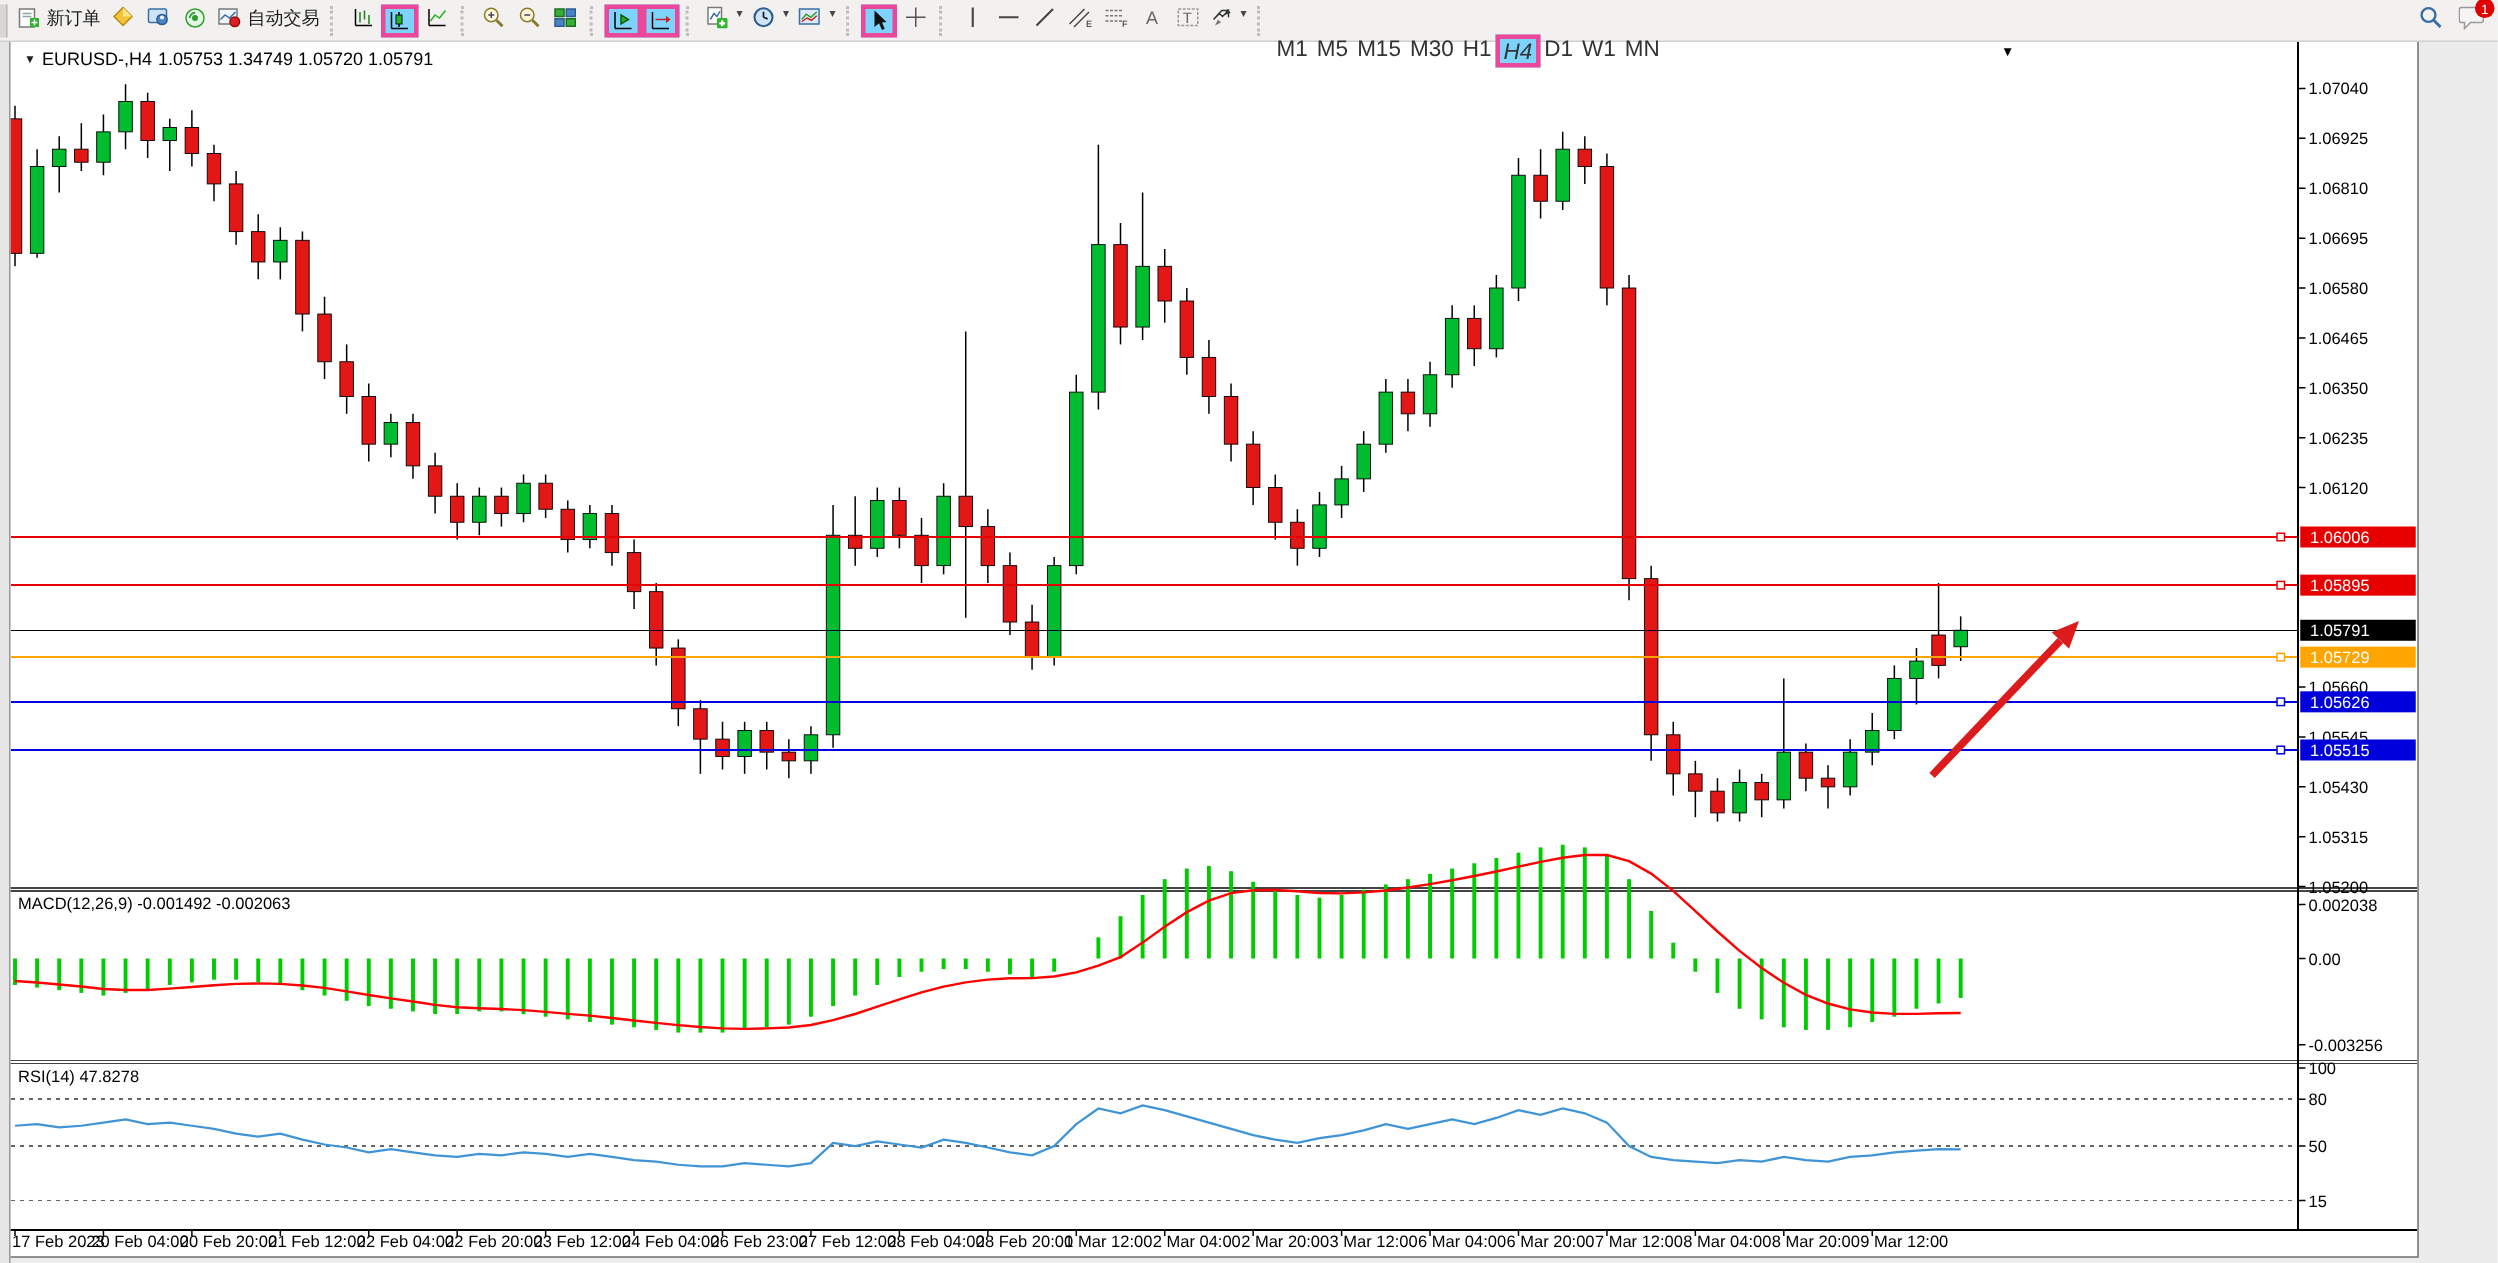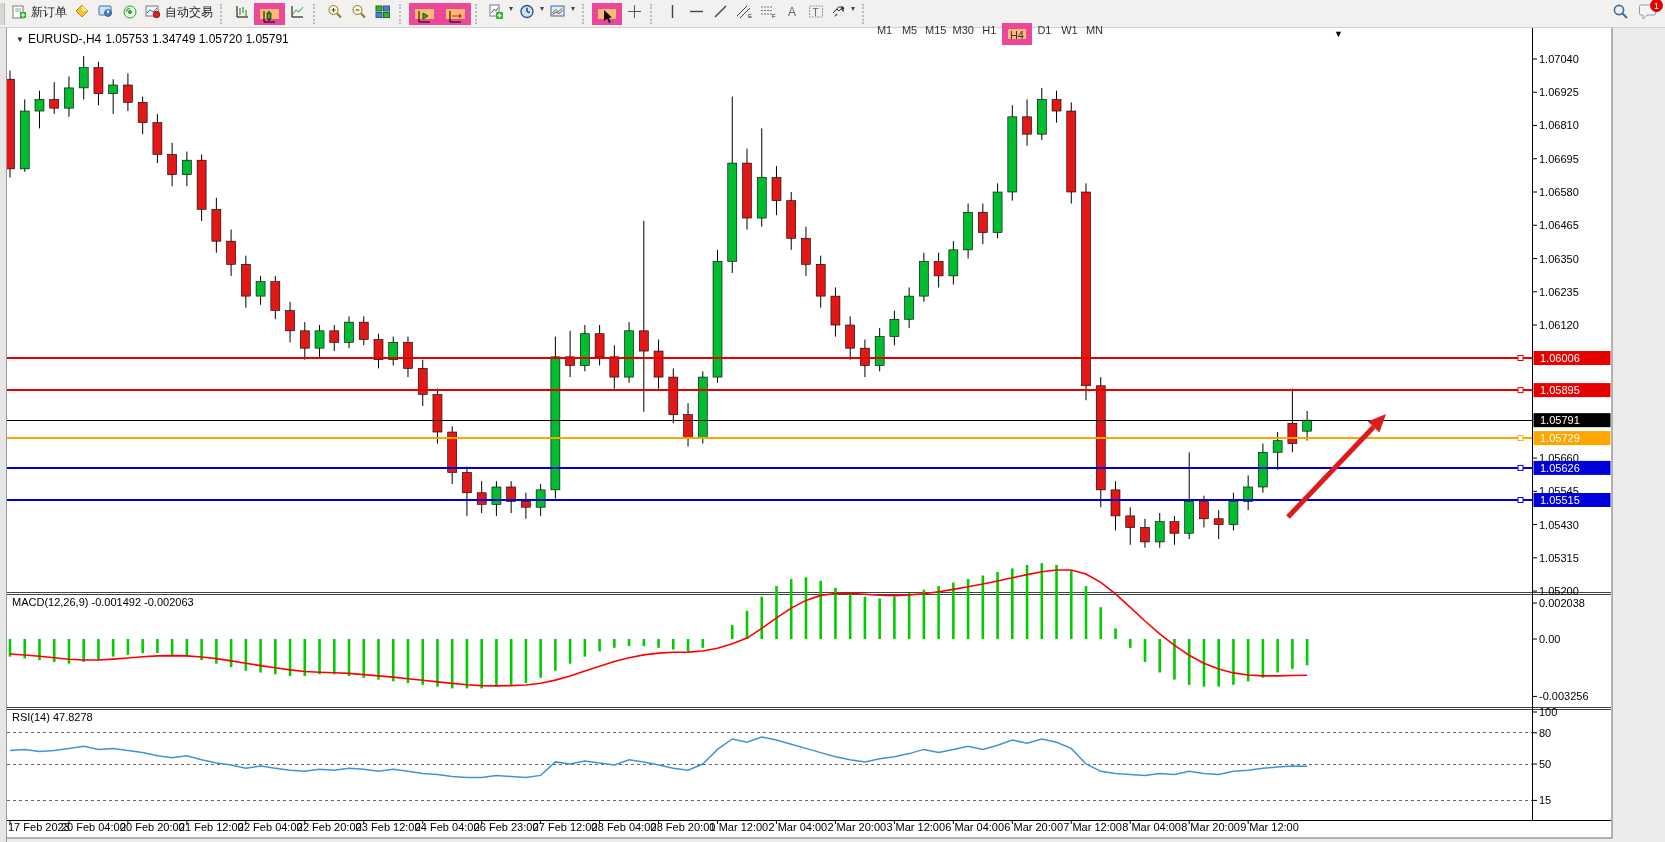--- a/index.html
+++ b/index.html
@@ -9,7 +9,7 @@
   .grip{width:5px;height:20px;border-left:2px dotted #bdbdbd;margin:0 3px 0 4px;}
   .tb{height:22px;min-width:24px;border:1px solid transparent;background:transparent;display:flex;align-items:flex-start;justify-content:center;padding:0 2px;font-family:"Liberation Sans",sans-serif;font-size:12px;color:#1a1a1a;gap:4px;cursor:default;}
   .tb.active{border:6px solid #ec4899;background:#fdba74;}
-  .tb-tf{min-width:25px;font-size:11px;color:#333;margin-top:40px;}
+  .tb-tf{min-width:25px;font-size:15px;color:#333;margin-top:40px;}
   .caret{font-size:8px;color:#444;margin-left:1px;}
   .right-icons{position:absolute;right:8px;top:3px;display:flex;gap:10px;align-items:center;}
   .badge{position:absolute;top:-4px;right:-6px;background:#e00000;color:#fff;border-radius:50%;width:13px;height:13px;font-size:9px;display:flex;align-items:center;justify-content:center;}

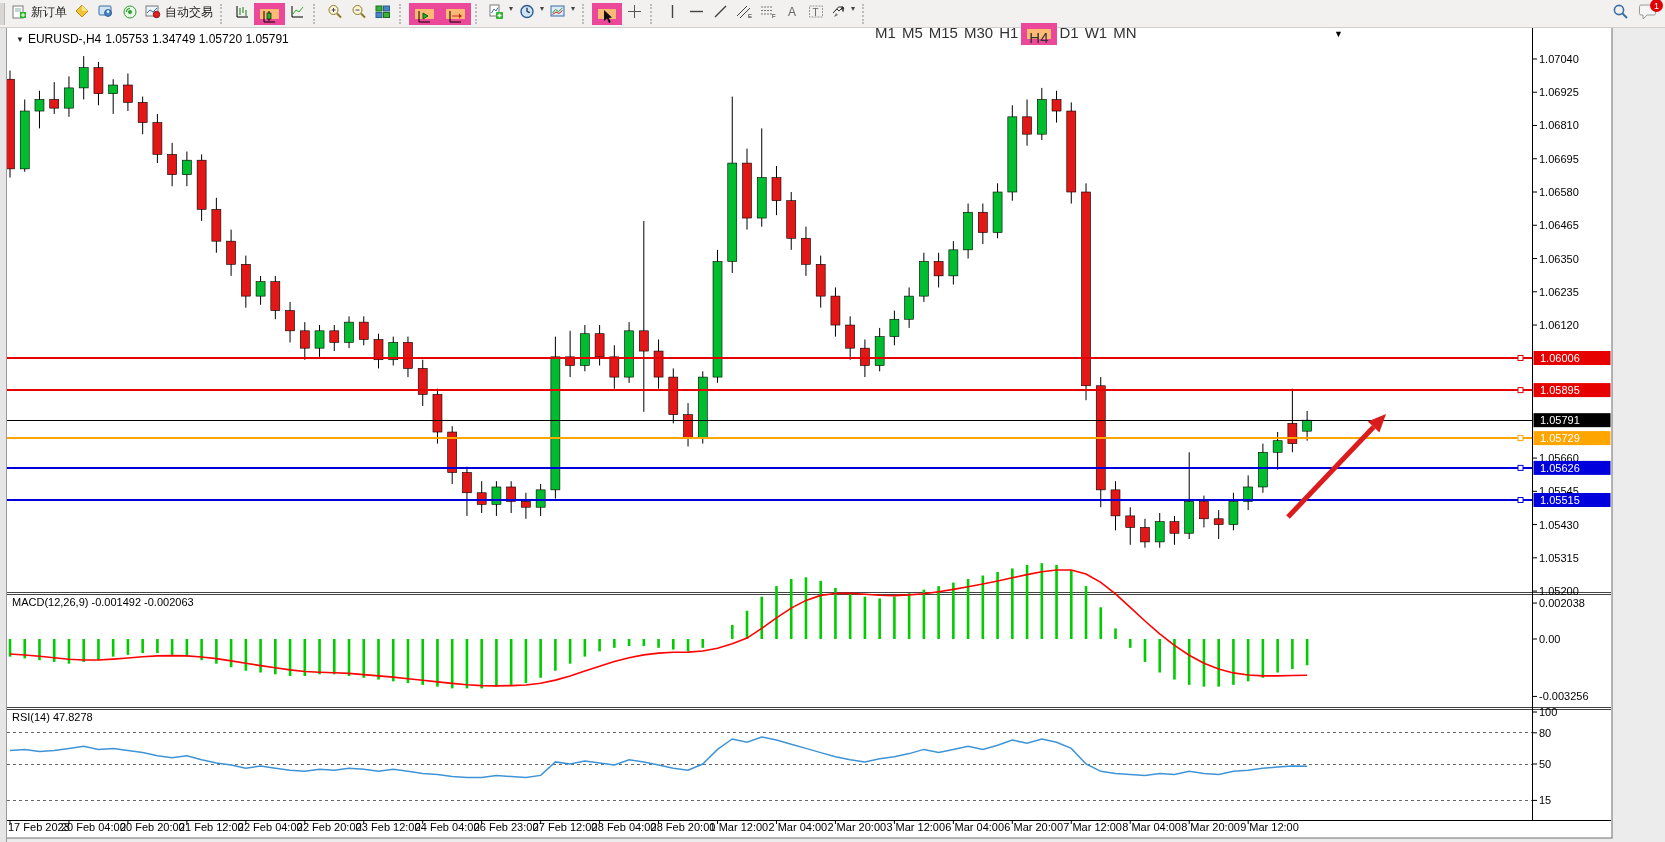--- a/index.html
+++ b/index.html
@@ -8,7 +8,7 @@
   .toolbar{position:absolute;left:0;top:0;width:1665px;height:27px;background:#f2f1ef;border-bottom:1px solid #cfcfcf;display:flex;align-items:center;z-index:5;}
   .grip{width:5px;height:20px;border-left:2px dotted #bdbdbd;margin:0 3px 0 4px;}
   .tb{height:22px;min-width:24px;border:1px solid transparent;background:transparent;display:flex;align-items:flex-start;justify-content:center;padding:0 2px;font-family:"Liberation Sans",sans-serif;font-size:12px;color:#1a1a1a;gap:4px;cursor:default;}
-  .tb.active{border:6px solid #ec4899;background:#fdba74;}
+  .tb.active{border:3px solid #ec4899;background:#7dd3fc;font-style:italic;}
   .tb-tf{min-width:25px;font-size:15px;color:#333;margin-top:40px;}
   .caret{font-size:8px;color:#444;margin-left:1px;}
   .right-icons{position:absolute;right:8px;top:3px;display:flex;gap:10px;align-items:center;}

